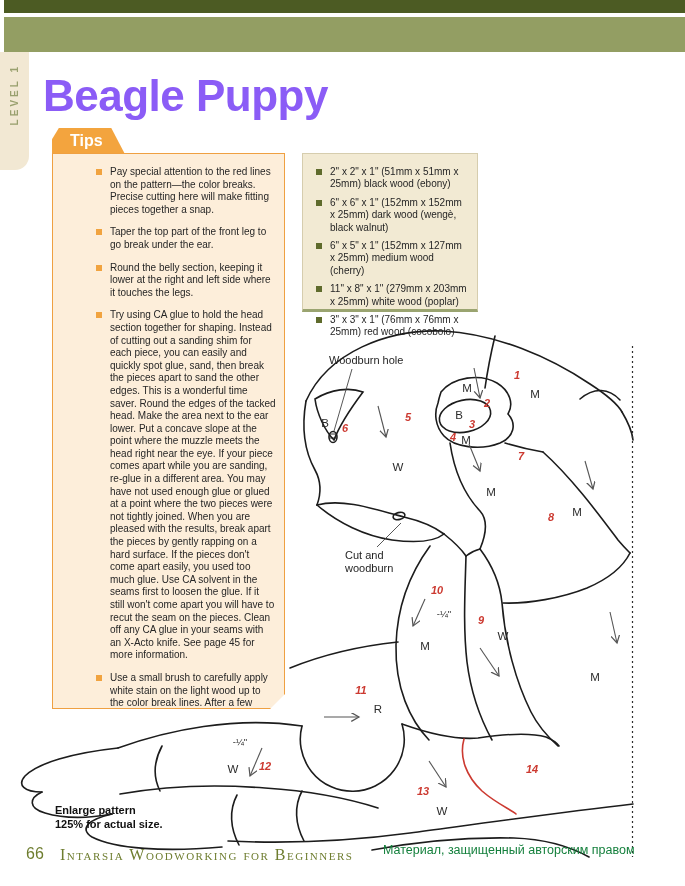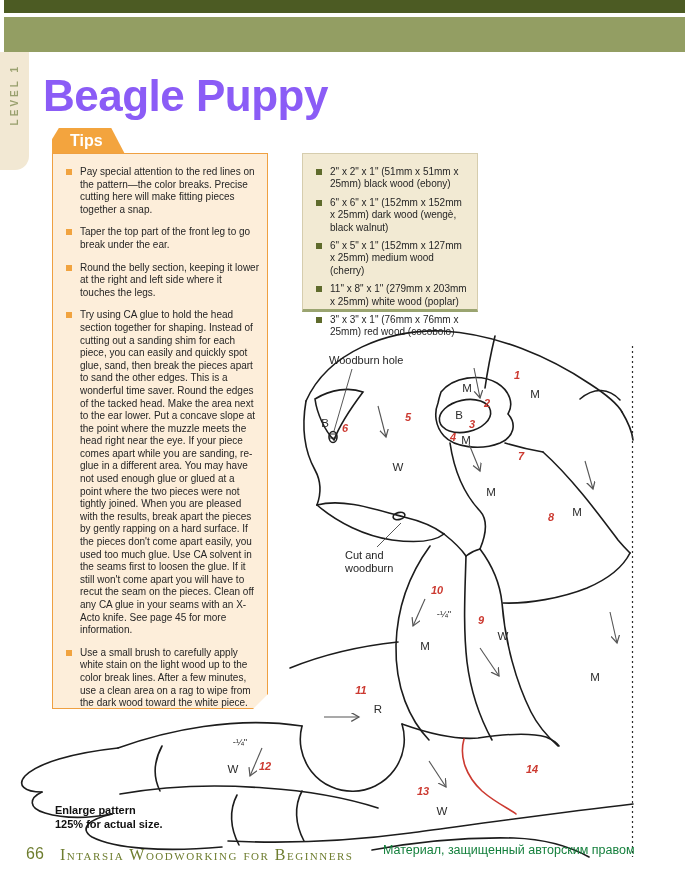--- a/index.html
+++ b/index.html
@@ -25,9 +25,9 @@
   .tab-tips{left:52px;top:128px;width:76px;background:#f3a43e;font-size:16px;}
   .tab-materials{left:302px;top:128px;width:115px;background:#75803e;font-size:15px;margin-top:44px;}
   
-  .tips-box{left:52px;top:153px;width:216px;height:556px;background:#fdeeda;
+  .tips-box{left:52px;top:153px;width:233px;height:556px;background:#fdeeda;
             border:1px solid #efa041;box-sizing:border-box;
-            clip-path:polygon(0 0,100% 0,100% calc(100% - 15px),calc(100% - 15px) 100%,0 100%);}
+            clip-path:polygon(0 0,100% 0,100% calc(100% - 15px),calc(100% - 15px) 100%,0 100%);padding-left:30px;}
   .mat-box{left:302px;top:153px;width:176px;height:159px;background:#f2ead3;
            border:1px solid #d6cdae;border-bottom:3px solid #9aa470;box-sizing:border-box;}
   ul.blist{list-style:none;margin:0;padding:12px 8px 0 13px;}

